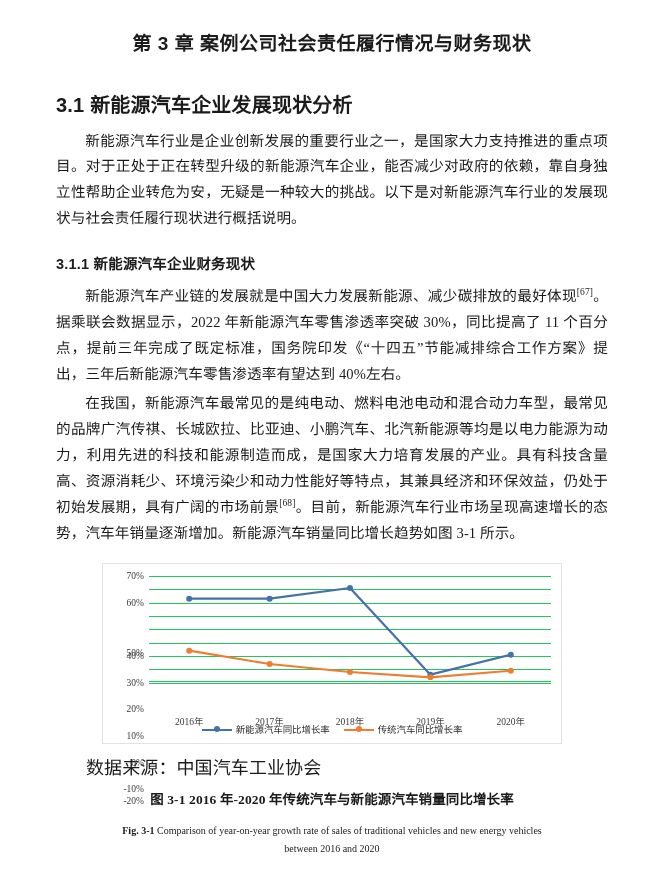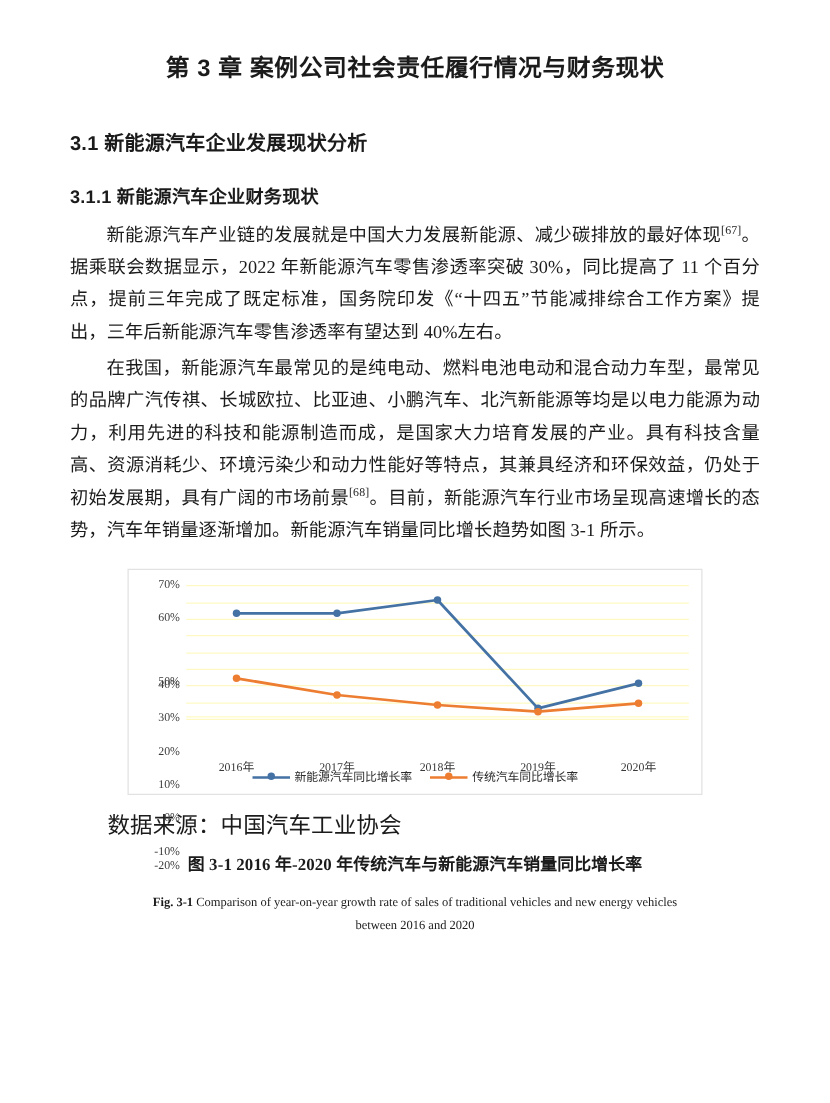--- a/index.html
+++ b/index.html
@@ -21,7 +21,7 @@
     height: 882px;
     position: relative;
     box-sizing: border-box;
-    padding: 12px 56px;
+    padding: 0 56px;
   }
 
   

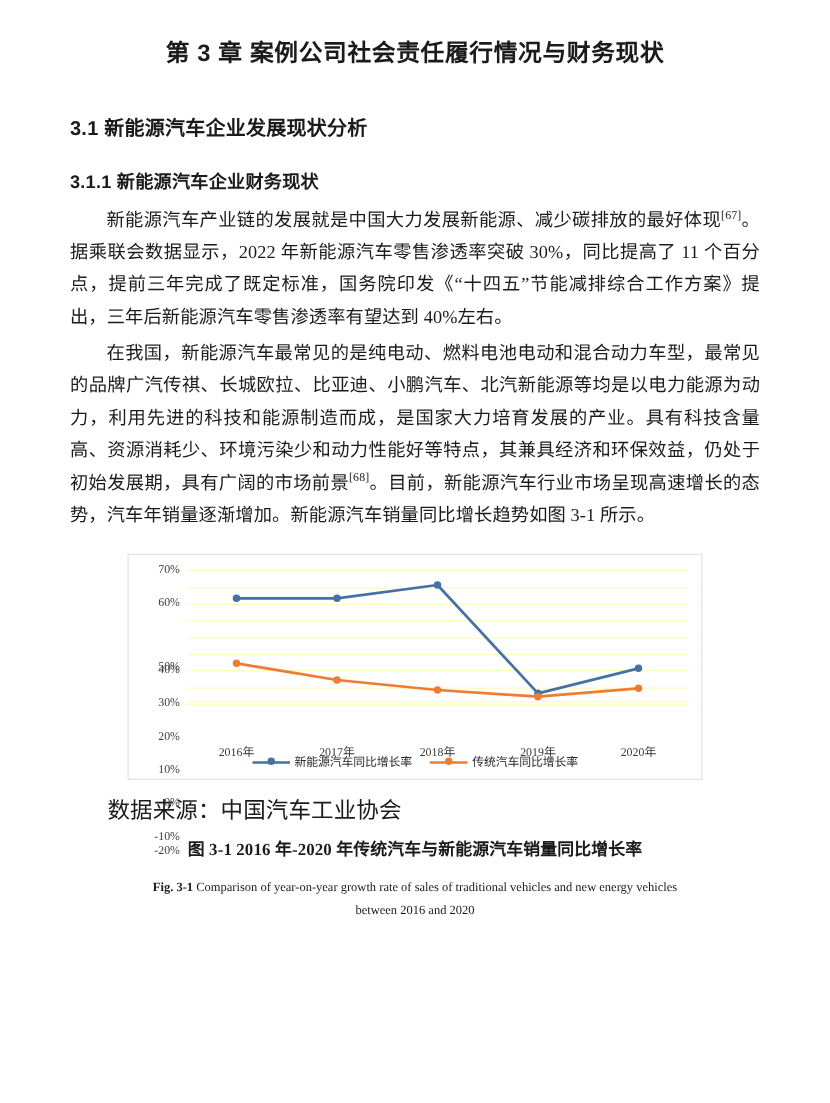--- a/index.html
+++ b/index.html
@@ -38,7 +38,7 @@
   .h2 {
     margin: 0;
     padding-top: 30px;
-    font-size: 16px;
+    font-size: 20px;
     font-weight: bold;
     letter-spacing: 0.2px;
     font-family: "Liberation Sans", "DejaVu Sans", sans-serif;

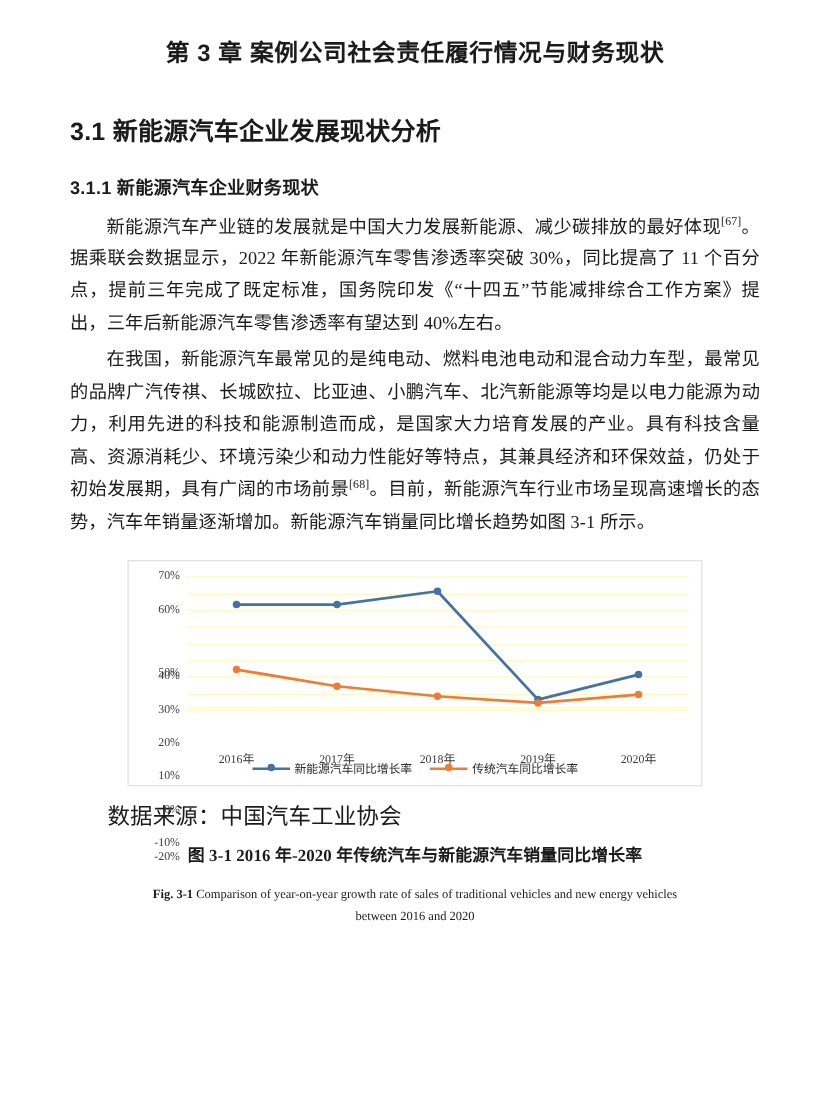--- a/index.html
+++ b/index.html
@@ -189,6 +189,7 @@
 
   <h2 class="h2">3.1  新能源汽车企业发展现状分析</h2>
 
+  <p class="body">新能源汽车行业是企业创新发展的重要行业之一，是国家大力支持推进的重点项目。对于正处于正在转型升级的新能源汽车企业，能否减少对政府的依赖，靠自身独立性帮助企业转危为安，无疑是一种较大的挑战。以下是对新能源汽车行业的发展现状与社会责任履行现状进行概括说明。</p>
 
   <h3 class="h3">3.1.1  新能源汽车企业财务现状</h3>
 

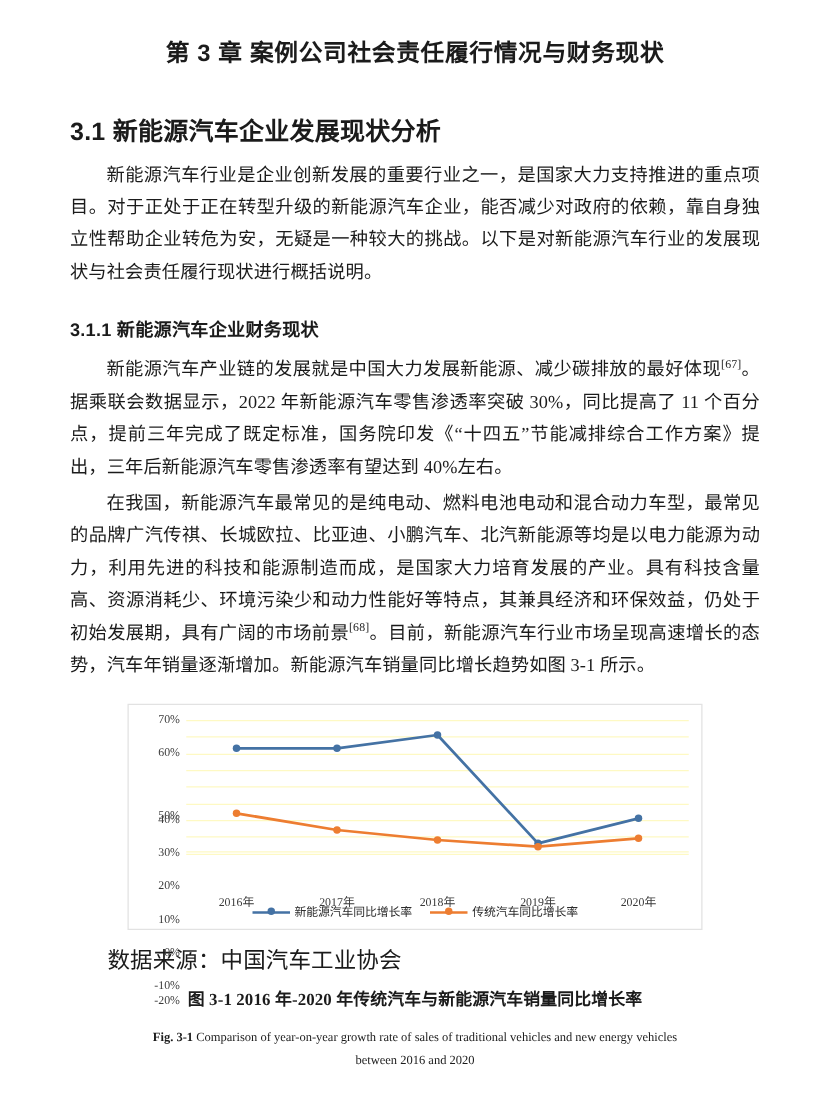--- a/index.html
+++ b/index.html
@@ -95,7 +95,7 @@
     left: 0;
     right: 0;
     height: 1px;
-    background: #fef9c3;
+    background: #22c55e;
   }
   .ytick {
     position: absolute;

